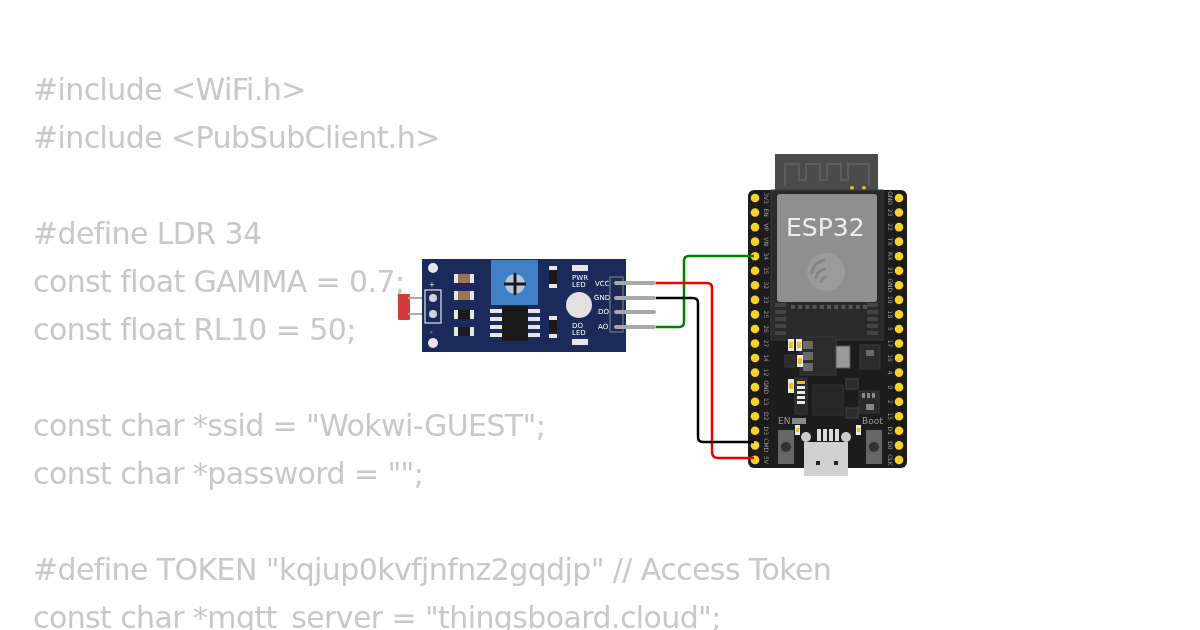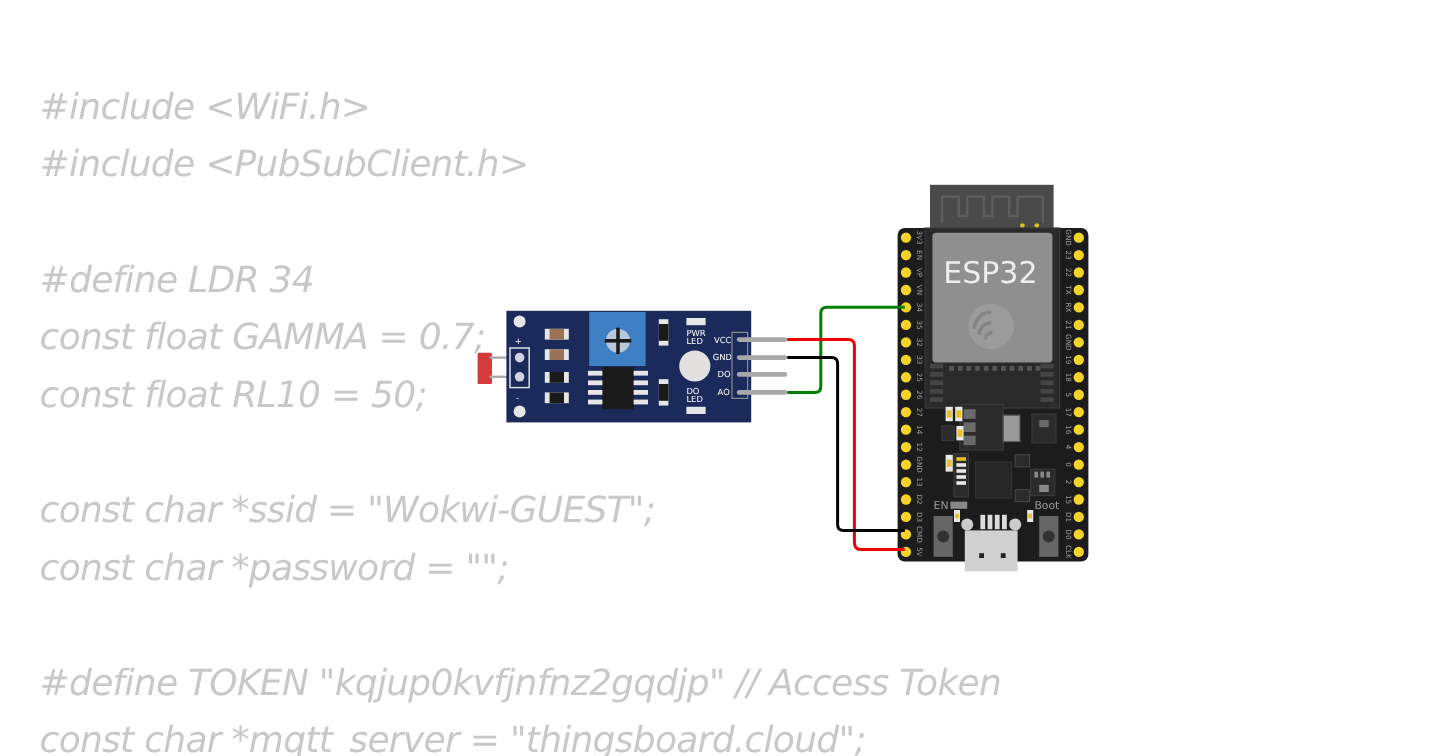--- a/index.html
+++ b/index.html
@@ -5,7 +5,7 @@
     html, body { margin: 0; padding: 0; }
     body { width: 1200px; height: 630px; background: #ffffff; position: relative; overflow: hidden; font-family: "DejaVu Sans", sans-serif; }
     .code { position: absolute; left: 33px; top: 66px; margin: 0; color: #c8c8c8; font-family: "DejaVu Sans", sans-serif; font-size: 30px; line-height: 48px; white-space: pre; letter-spacing: -0.6px; }
-    .code .line { display: block; height: 48px; font-style: italic; }
+    .code .line { display: block; height: 48px; }
     svg.circuit { position: absolute; left: 0; top: 0; }
     .pinlabel { font-family: "DejaVu Sans", sans-serif; font-size: 6px; fill: #9a9a9a; }
     .smalllabel { font-family: "DejaVu Sans", sans-serif; font-size: 7px; fill: #ffffff; }

